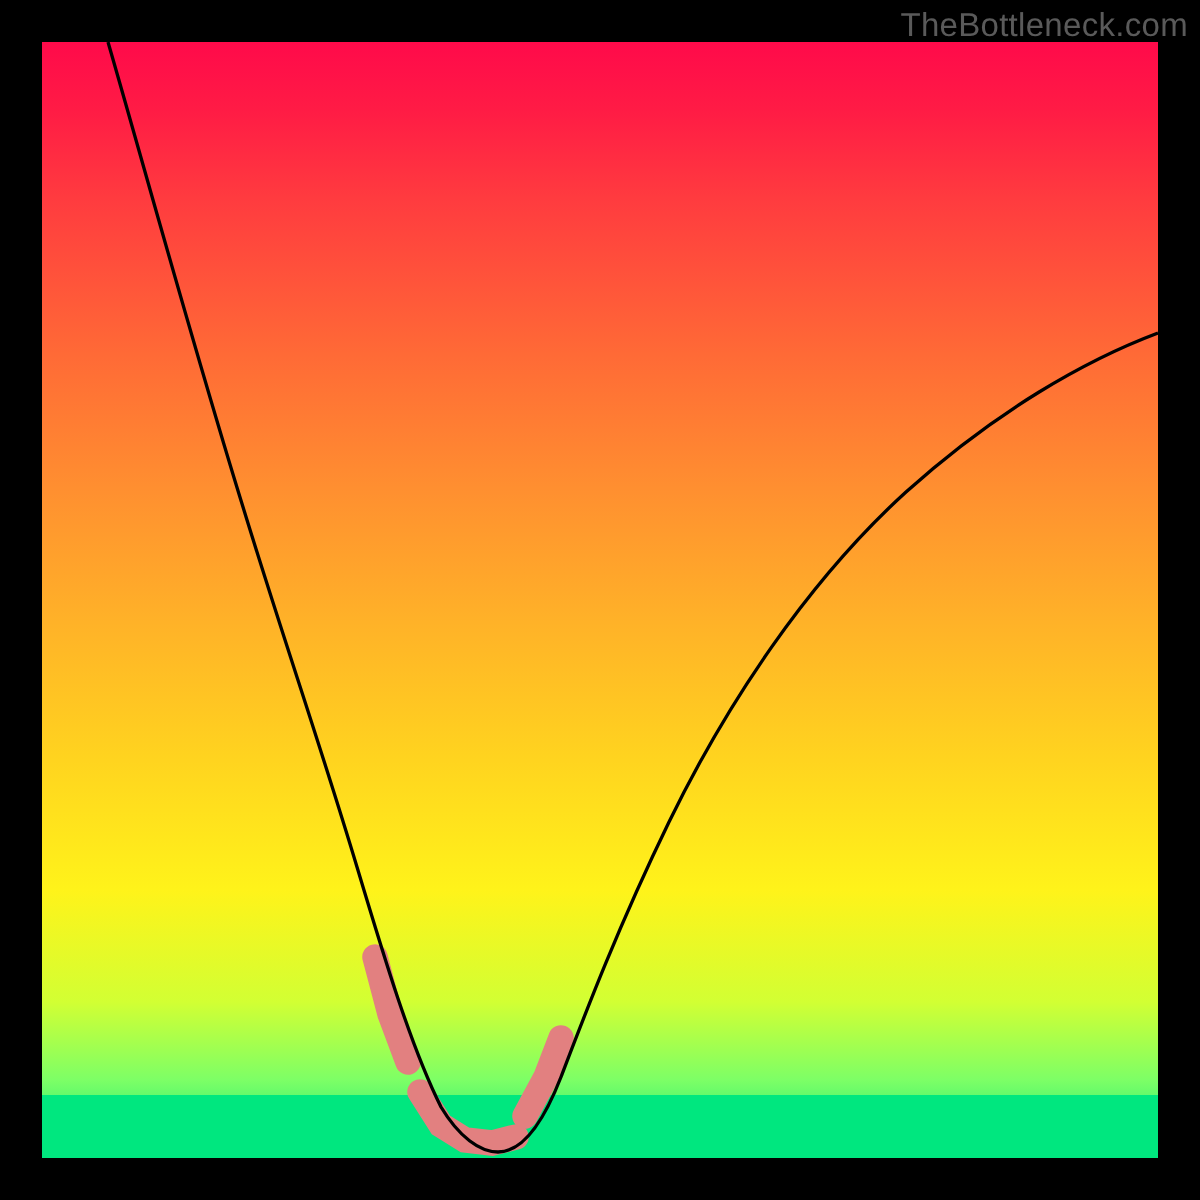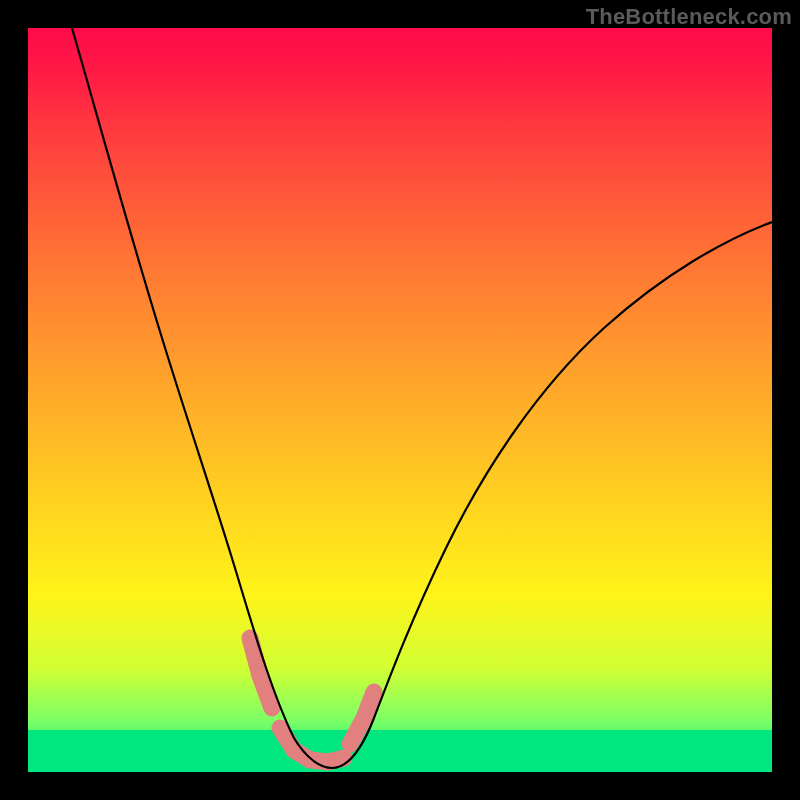--- a/index.html
+++ b/index.html
@@ -38,7 +38,7 @@
     right: 8px;
     color: #5a5a5a;
     font-size: 22px;
-    font-weight: 700;
+    font-weight: 400;
     letter-spacing: 0.2px;
   }
 

